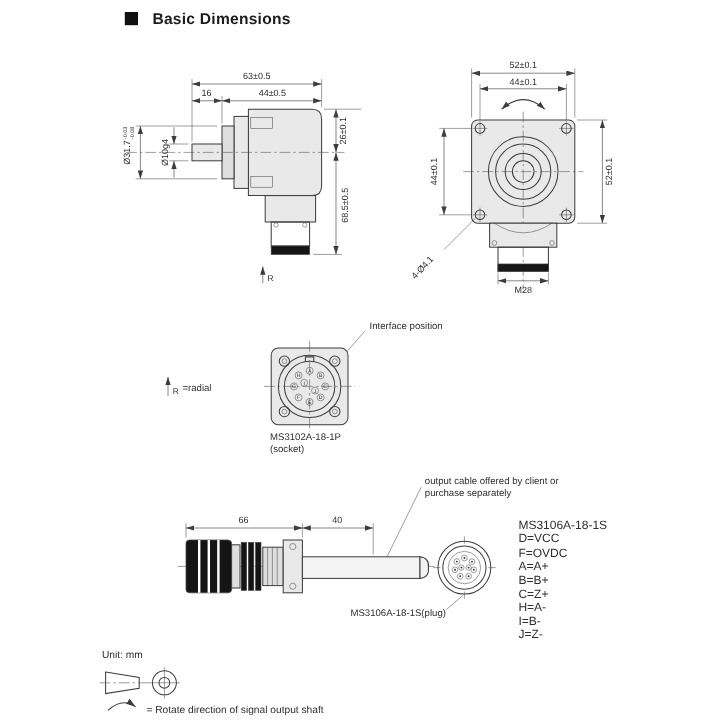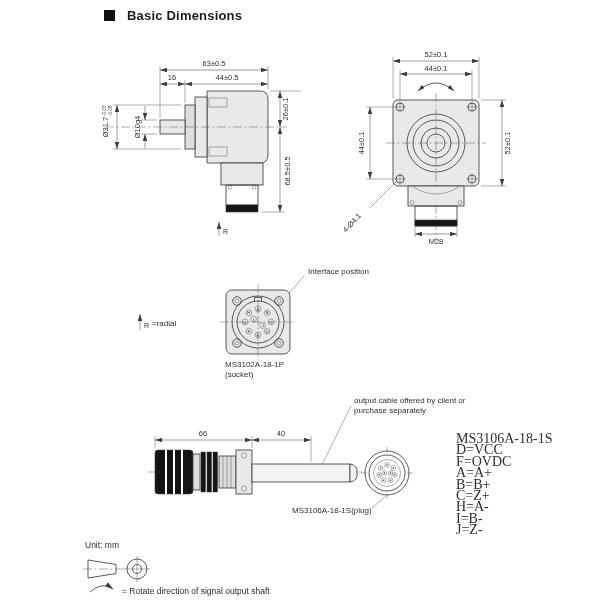--- a/index.html
+++ b/index.html
@@ -20,7 +20,7 @@
   .tol{font-size:4.6px;}
   .pl{font-size:4.3px;}
   .rlb{font-size:7px;}
-  #pinout{position:absolute;left:456px;top:433px;font-size:14px;line-height:11.4px;white-space:nowrap;font-family:Liberation Serif, serif;}
+  #pinout{position:absolute;left:432px;top:433px;font-size:10px;line-height:11.4px;white-space:nowrap;}
   .fill-a{fill:#e9e9e9;} .fill-b{fill:#dedede;} .fill-c{fill:#f3f3f3;} .blk{fill:#151515;}
 </style>
 </head>

